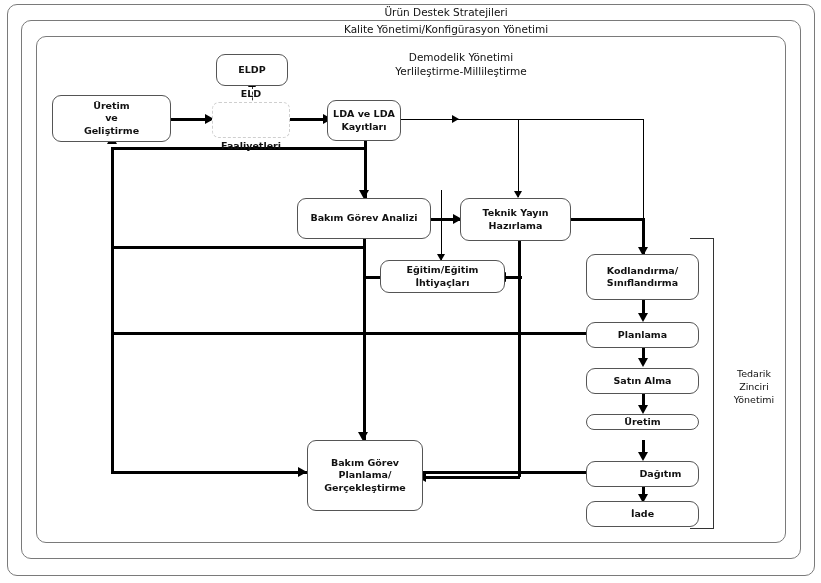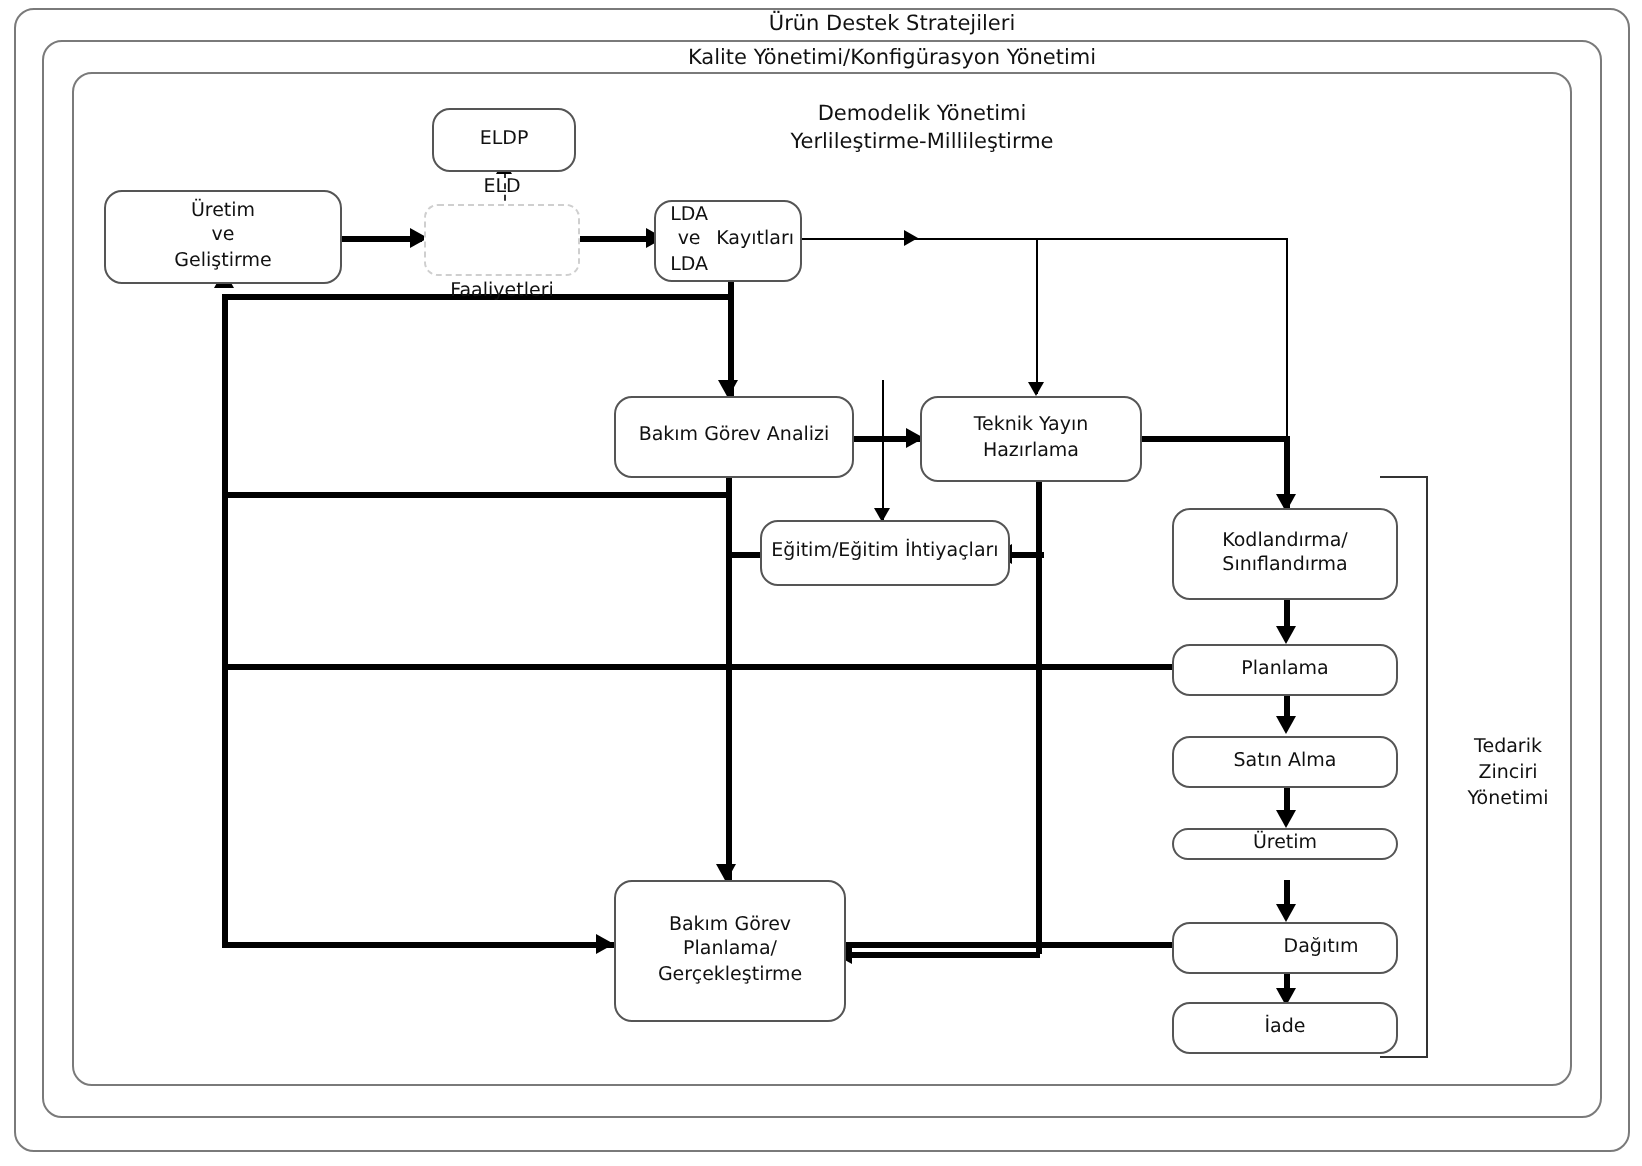--- a/index.html
+++ b/index.html
@@ -18,7 +18,7 @@
   
   .node{position:absolute;border:1px solid #555;border-radius:9px;background:#fff;
         display:flex;align-items:center;justify-content:center;text-align:center;
-        font-size:9.5px;color:#111;line-height:12.5px;box-sizing:border-box;padding:2px 3px;}
+        font-size:9.5px;color:#111;line-height:12.5px;box-sizing:border-box;padding:2px 3px;font-weight:bold;}
   .node.dashed{border:1px dashed #cfcfcf;border-radius:7px;gap:40px;}
 
   

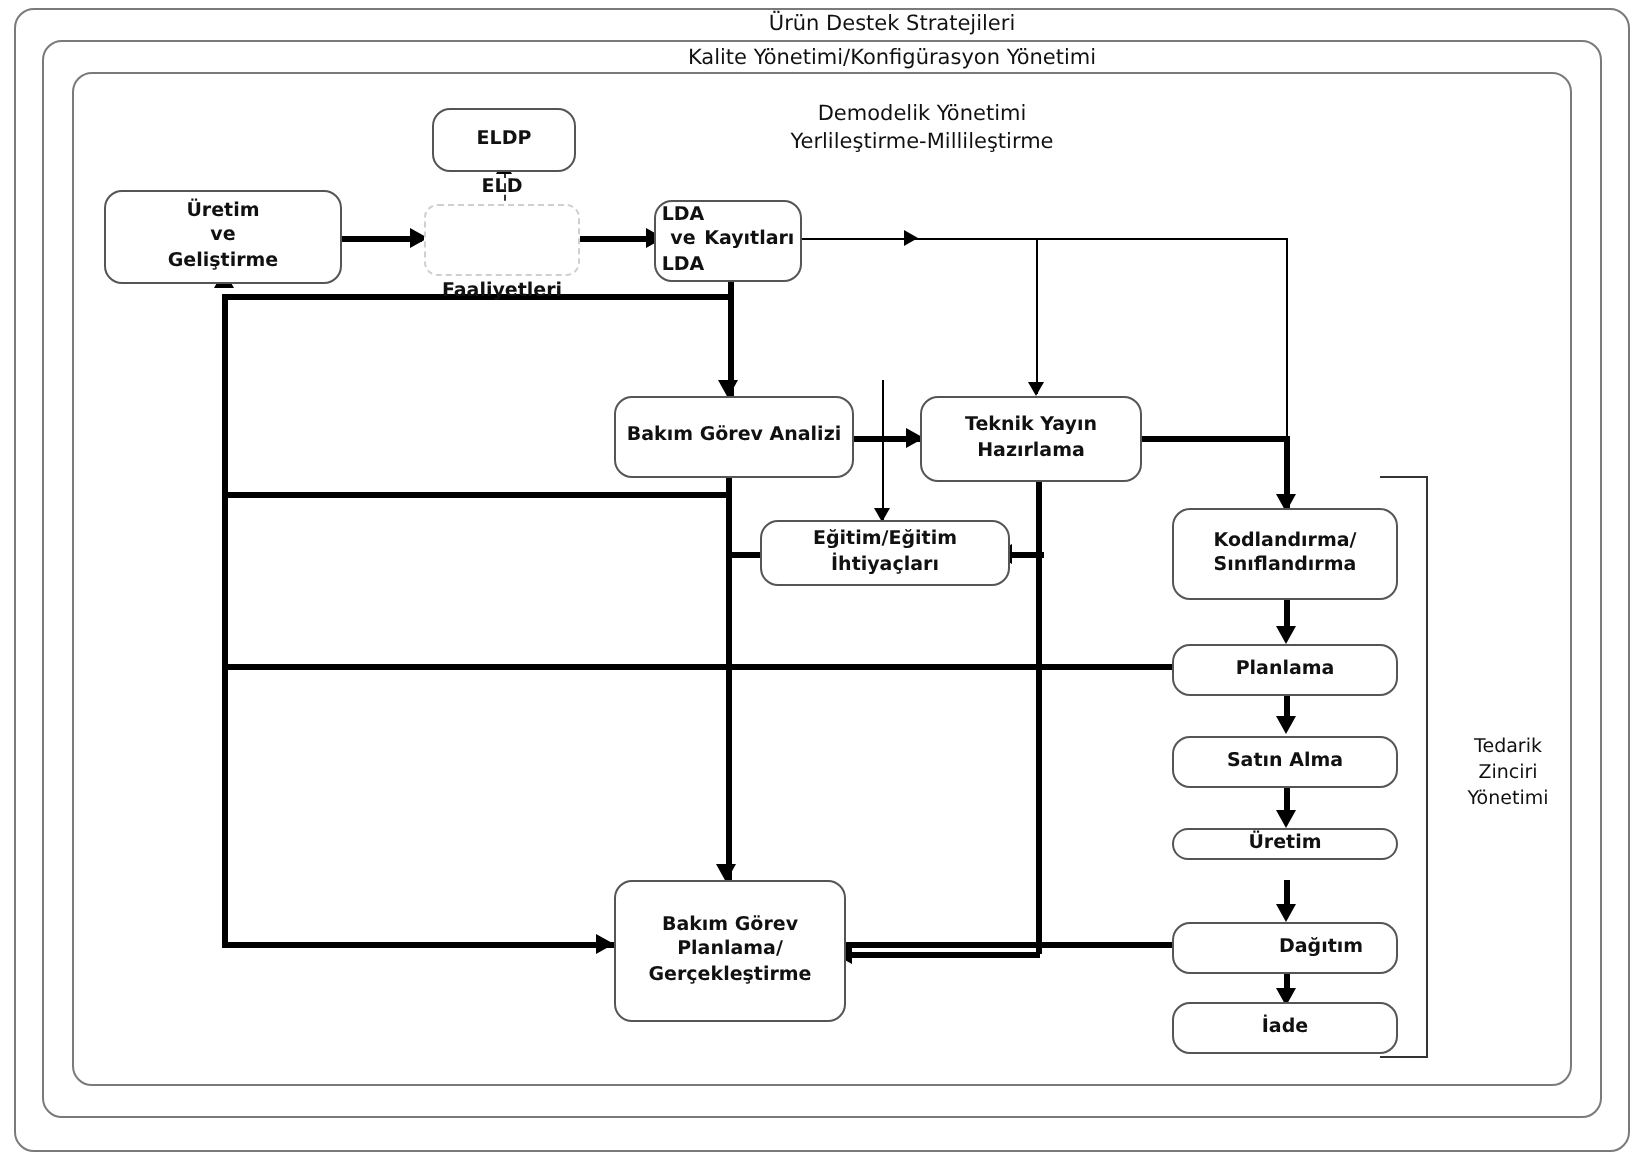--- a/index.html
+++ b/index.html
@@ -149,7 +149,7 @@
     <span>Faaliyetleri</span>
   </div>
 
-  <div class="node" style="left:327px;top:100px;width:74px;height:41px;flex-direction:row;">
+  <div class="node" style="left:327px;top:100px;width:74px;height:41px;flex-direction:column;">
     <span>LDA ve LDA</span>
     <span>Kayıtları</span>
   </div>

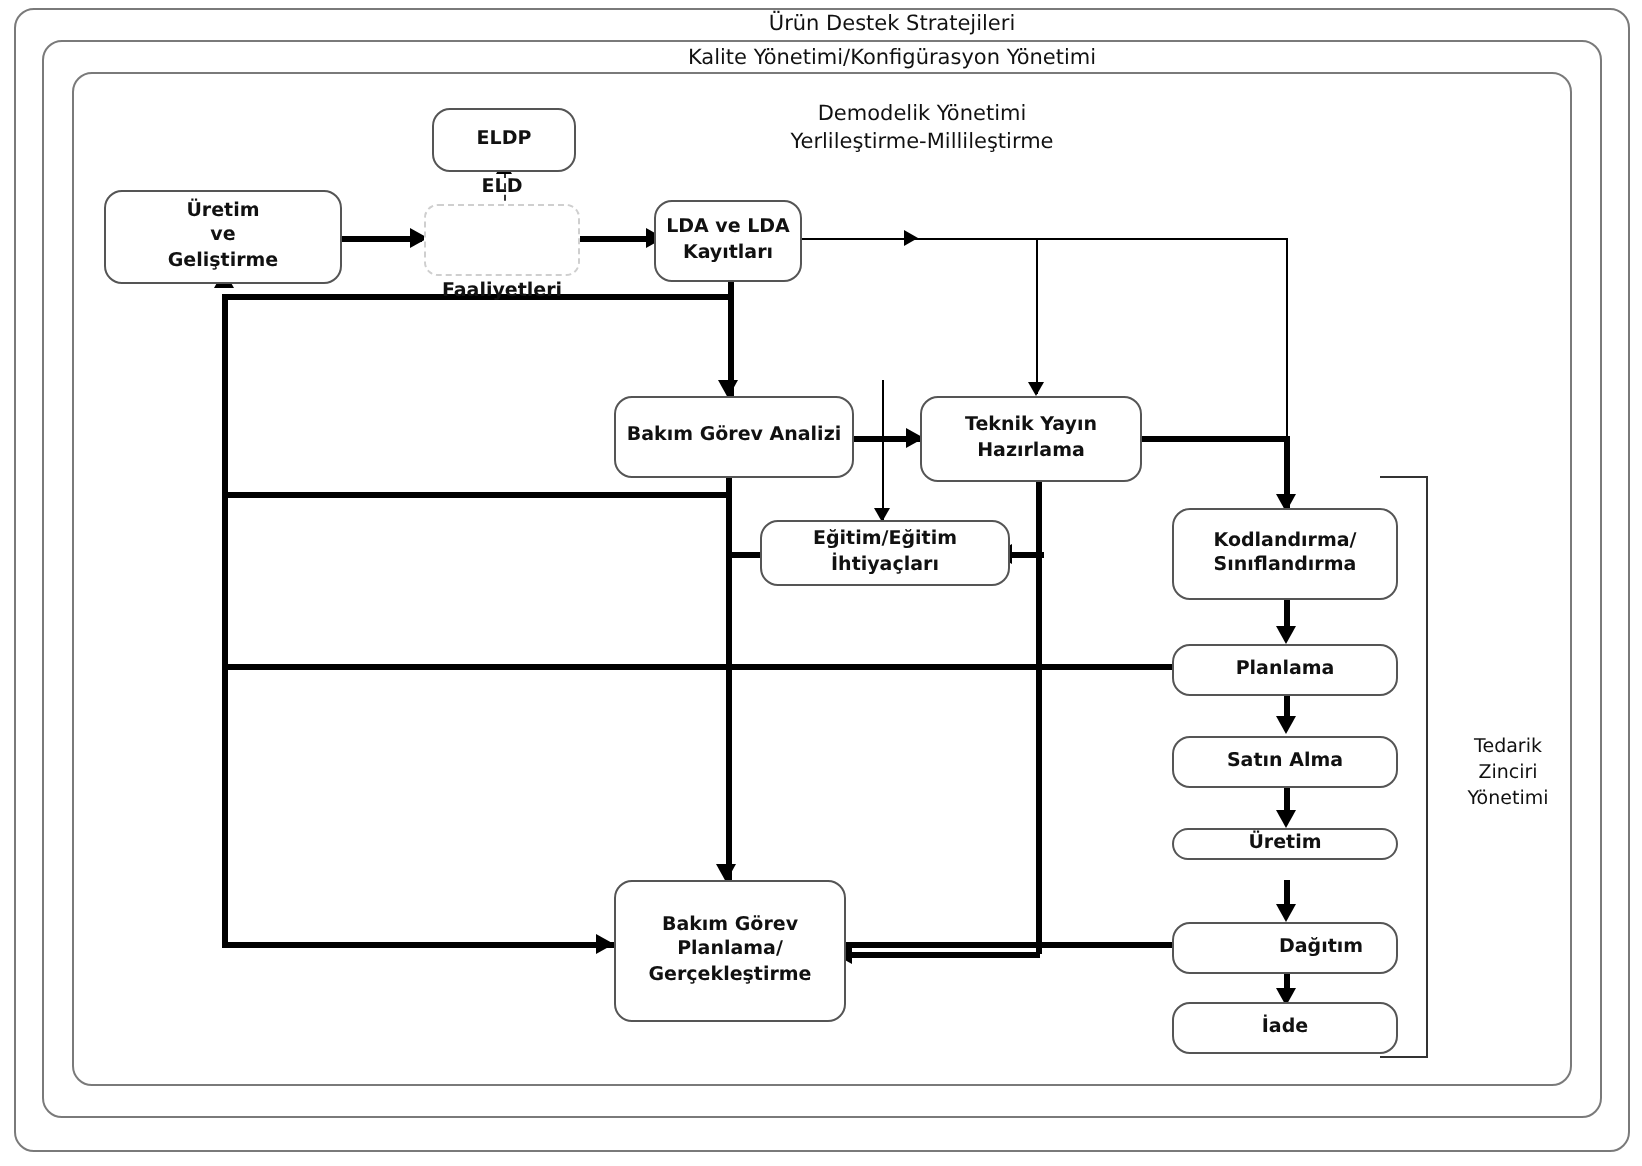--- a/index.html
+++ b/index.html
@@ -154,7 +154,7 @@
     <span>Kayıtları</span>
   </div>
 
-  <div class="node" style="left:307px;top:198px;width:120px;height:41px;">Bakım Görev Analizi</div>
+  <div class="node" style="left:297px;top:198px;width:134px;height:41px;">Bakım Görev Analizi</div>
 
   <div class="node" style="left:460px;top:198px;width:111px;height:43px;">Teknik Yayın Hazırlama</div>
 

